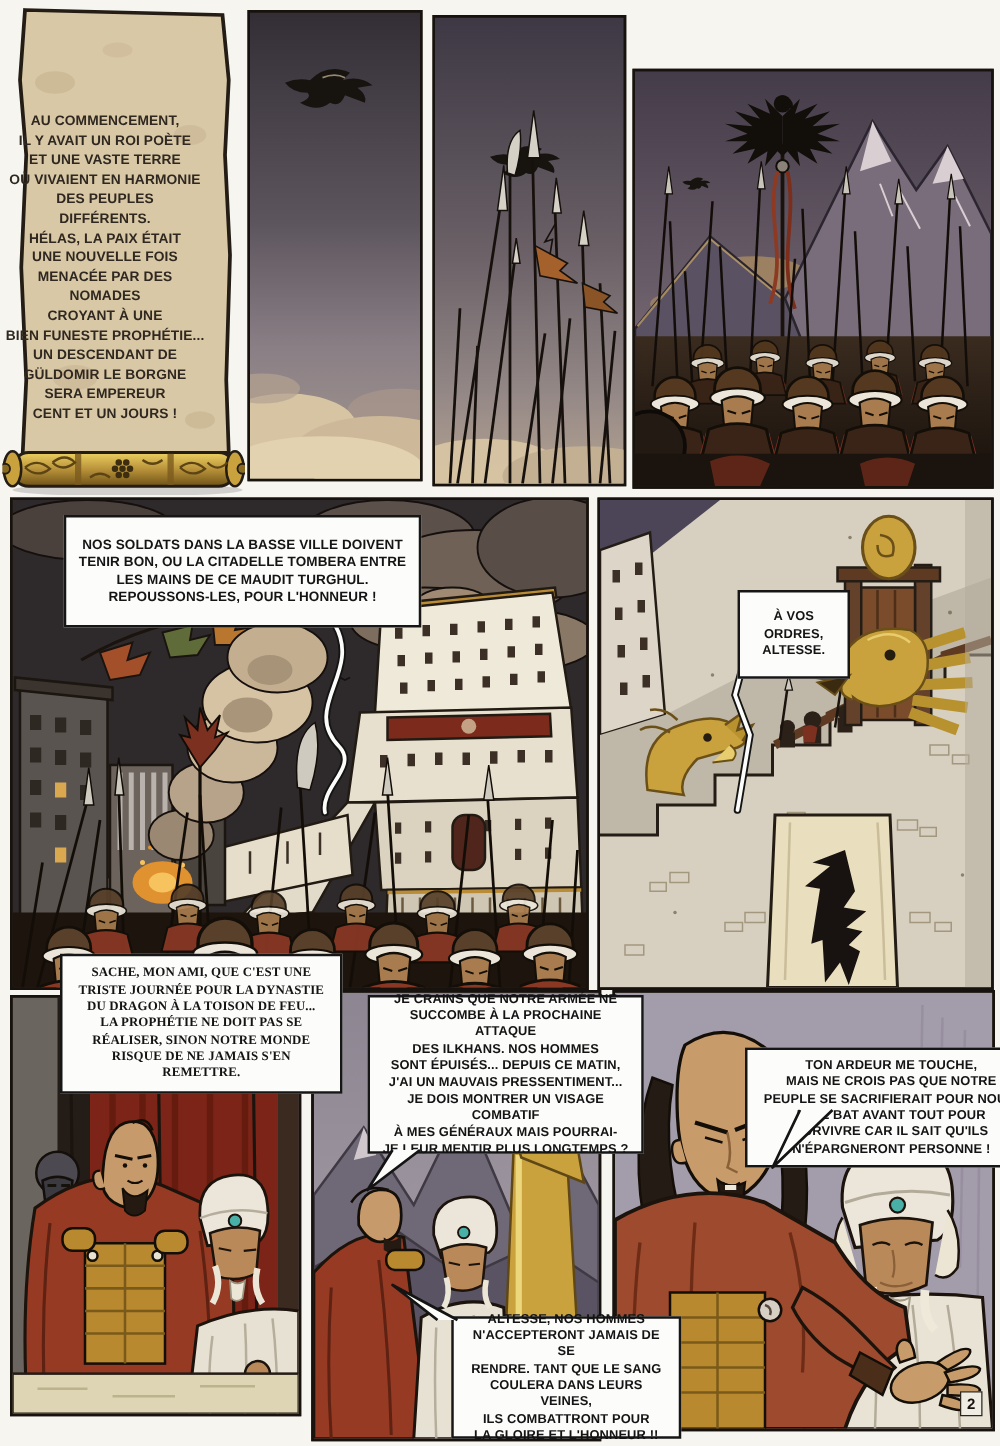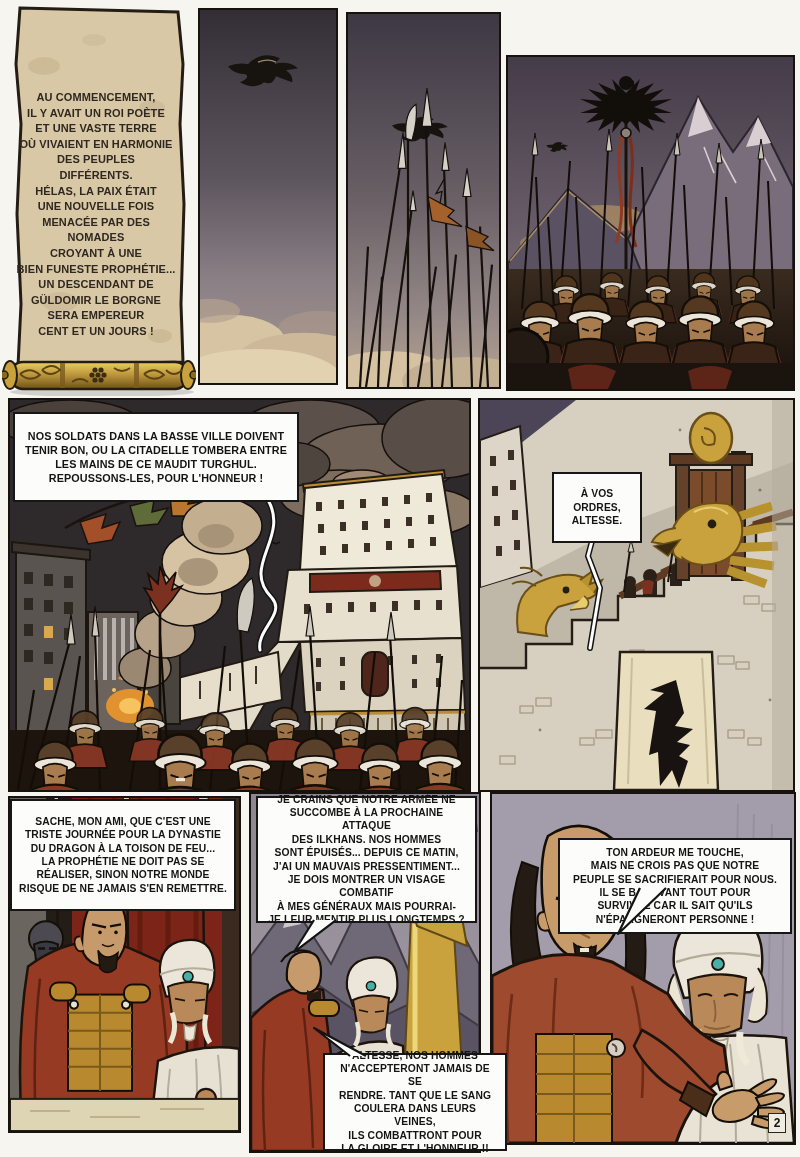--- a/index.html
+++ b/index.html
@@ -14,7 +14,7 @@
           font-weight:700;color:#141414;white-space:pre-line;z-index:10;
           font-size:10.3px;line-height:1.3;padding:4px 7px;letter-spacing:.1px;}
   .b1{font-size:10.8px;}
-  .scroll-text{position:absolute;left:12px;top:86px;width:164px;height:256px;
+  .scroll-text{position:absolute;left:0;top:86px;width:164px;height:256px;
           font-weight:700;color:#2f2820;font-size:11px;line-height:15.6px;
           text-align:center;white-space:pre-line;z-index:3;letter-spacing:.1px;}
   .tails{position:absolute;left:0;top:0;width:800px;height:1157px;pointer-events:none;}

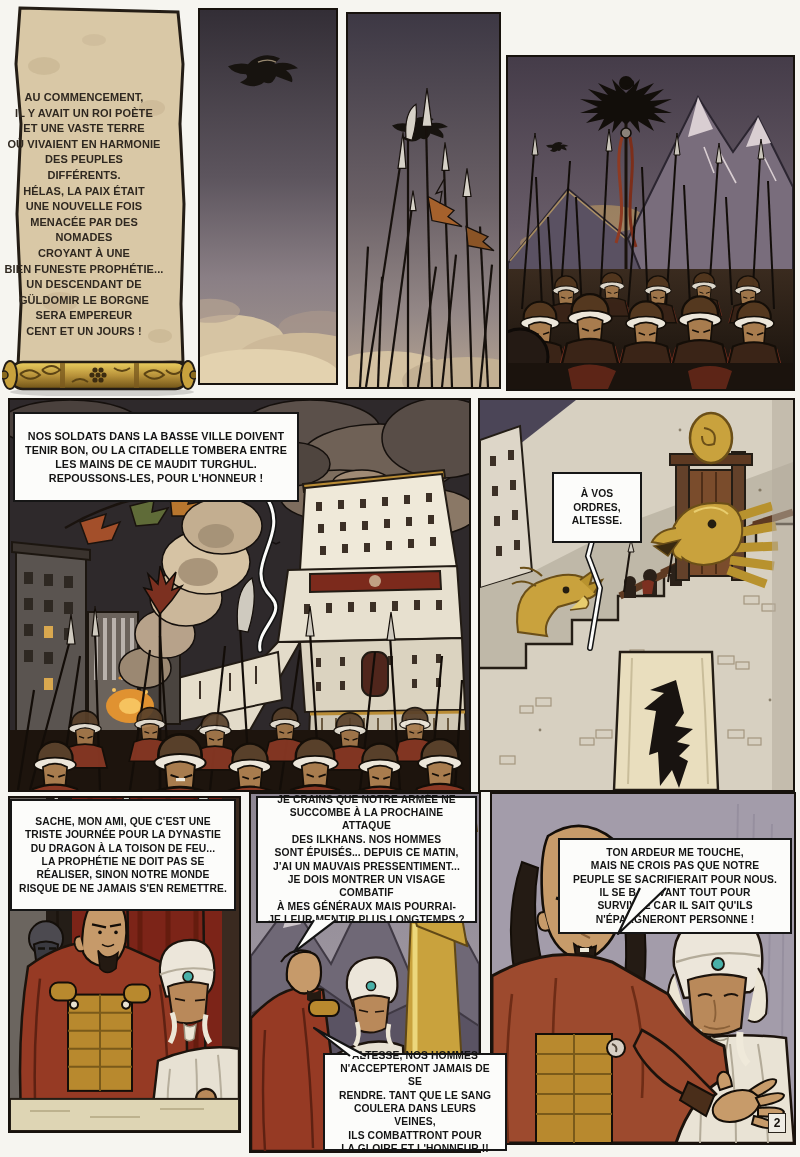--- a/index.html
+++ b/index.html
@@ -12,7 +12,7 @@
   .bubble{position:absolute;background:#fcfcfa;border:2px solid #161616;box-sizing:border-box;
           display:flex;align-items:center;justify-content:center;text-align:center;
           font-weight:700;color:#141414;white-space:pre-line;z-index:10;
-          font-size:10.3px;line-height:1.3;padding:4px 7px;letter-spacing:.1px;}
+          font-size:10.3px;line-height:1.3;padding:4px 7px;letter-spacing:.1px;margin-left:38px;}
   .b1{font-size:10.8px;}
   .scroll-text{position:absolute;left:0;top:86px;width:164px;height:256px;
           font-weight:700;color:#2f2820;font-size:11px;line-height:15.6px;

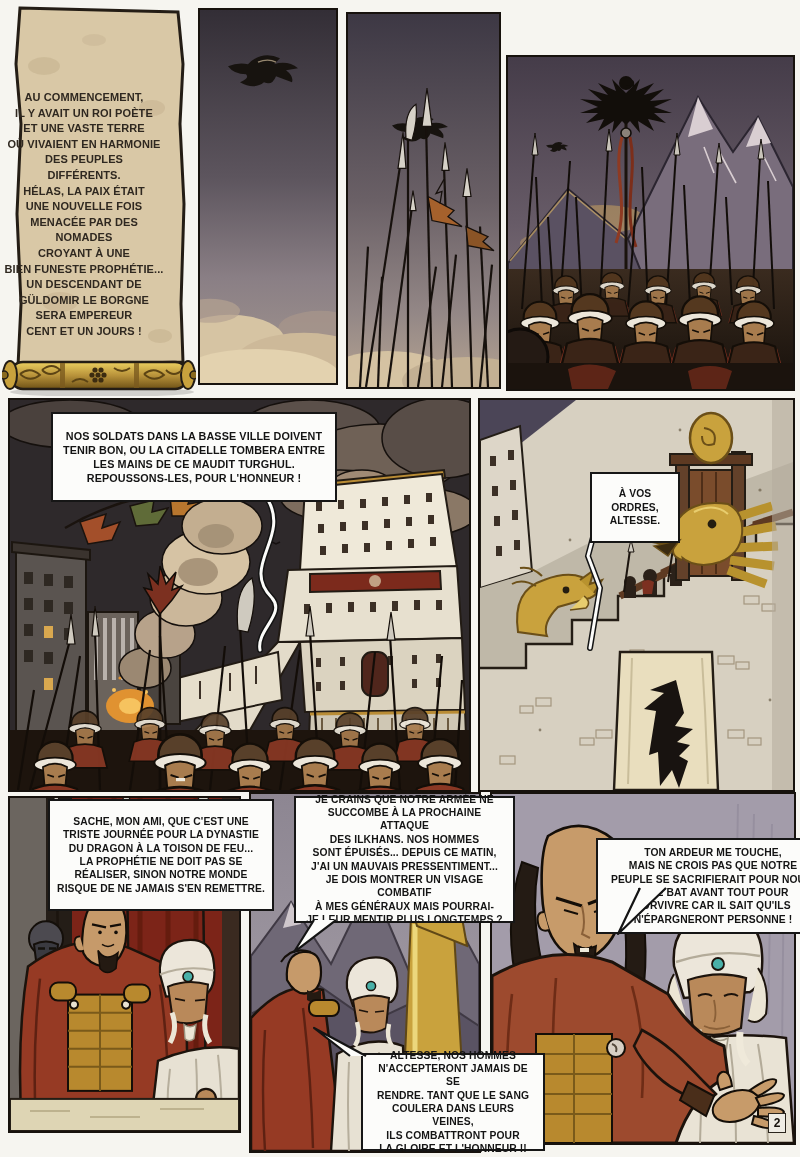--- a/index.html
+++ b/index.html
@@ -747,7 +747,7 @@
 <div class="bubble" style="left:552px;top:472px;width:90px;height:71px;">À VOS
 ORDRES,
 ALTESSE.</div>
-<div class="bubble" style="left:10px;top:799px;width:226px;height:112px;">SACHE, MON AMI, QUE C'EST UNE
+<div class="bubble" style="left:10px;top:763px;width:226px;height:112px;font-family:Liberation Serif, serif;">SACHE, MON AMI, QUE C'EST UNE
 TRISTE JOURNÉE POUR LA DYNASTIE
 DU DRAGON À LA TOISON DE FEU...
 LA PROPHÉTIE NE DOIT PAS SE

